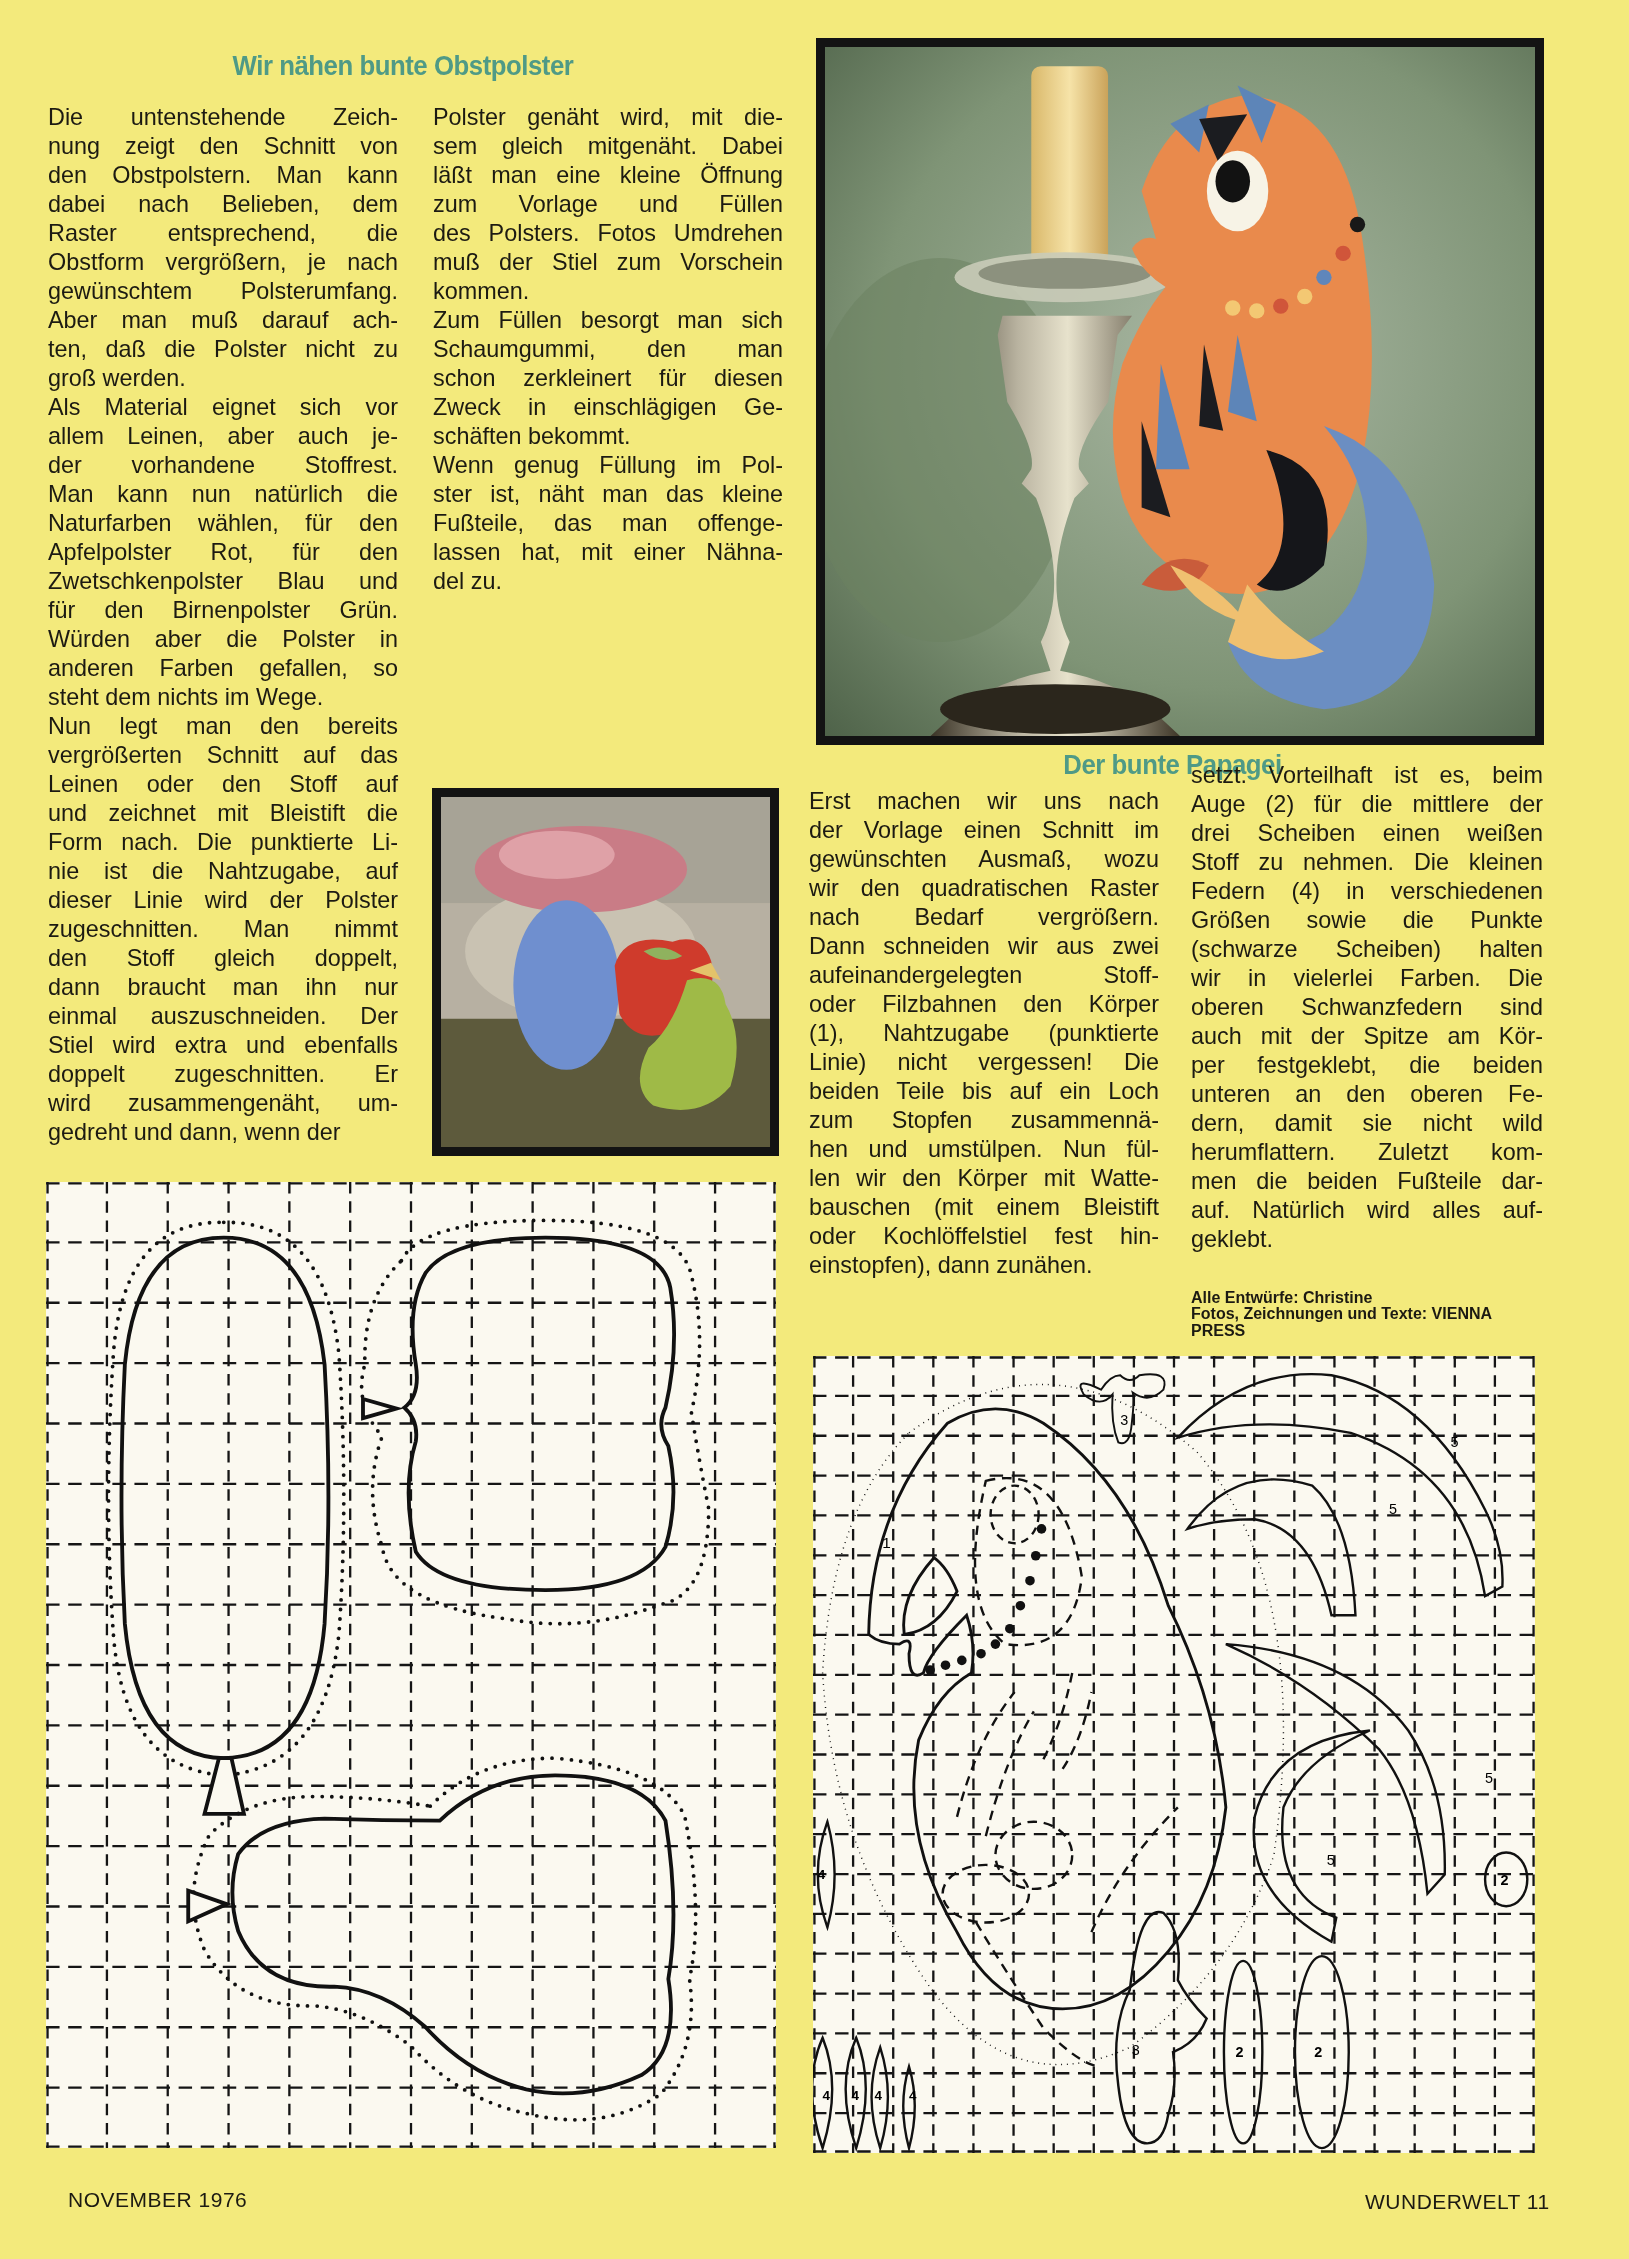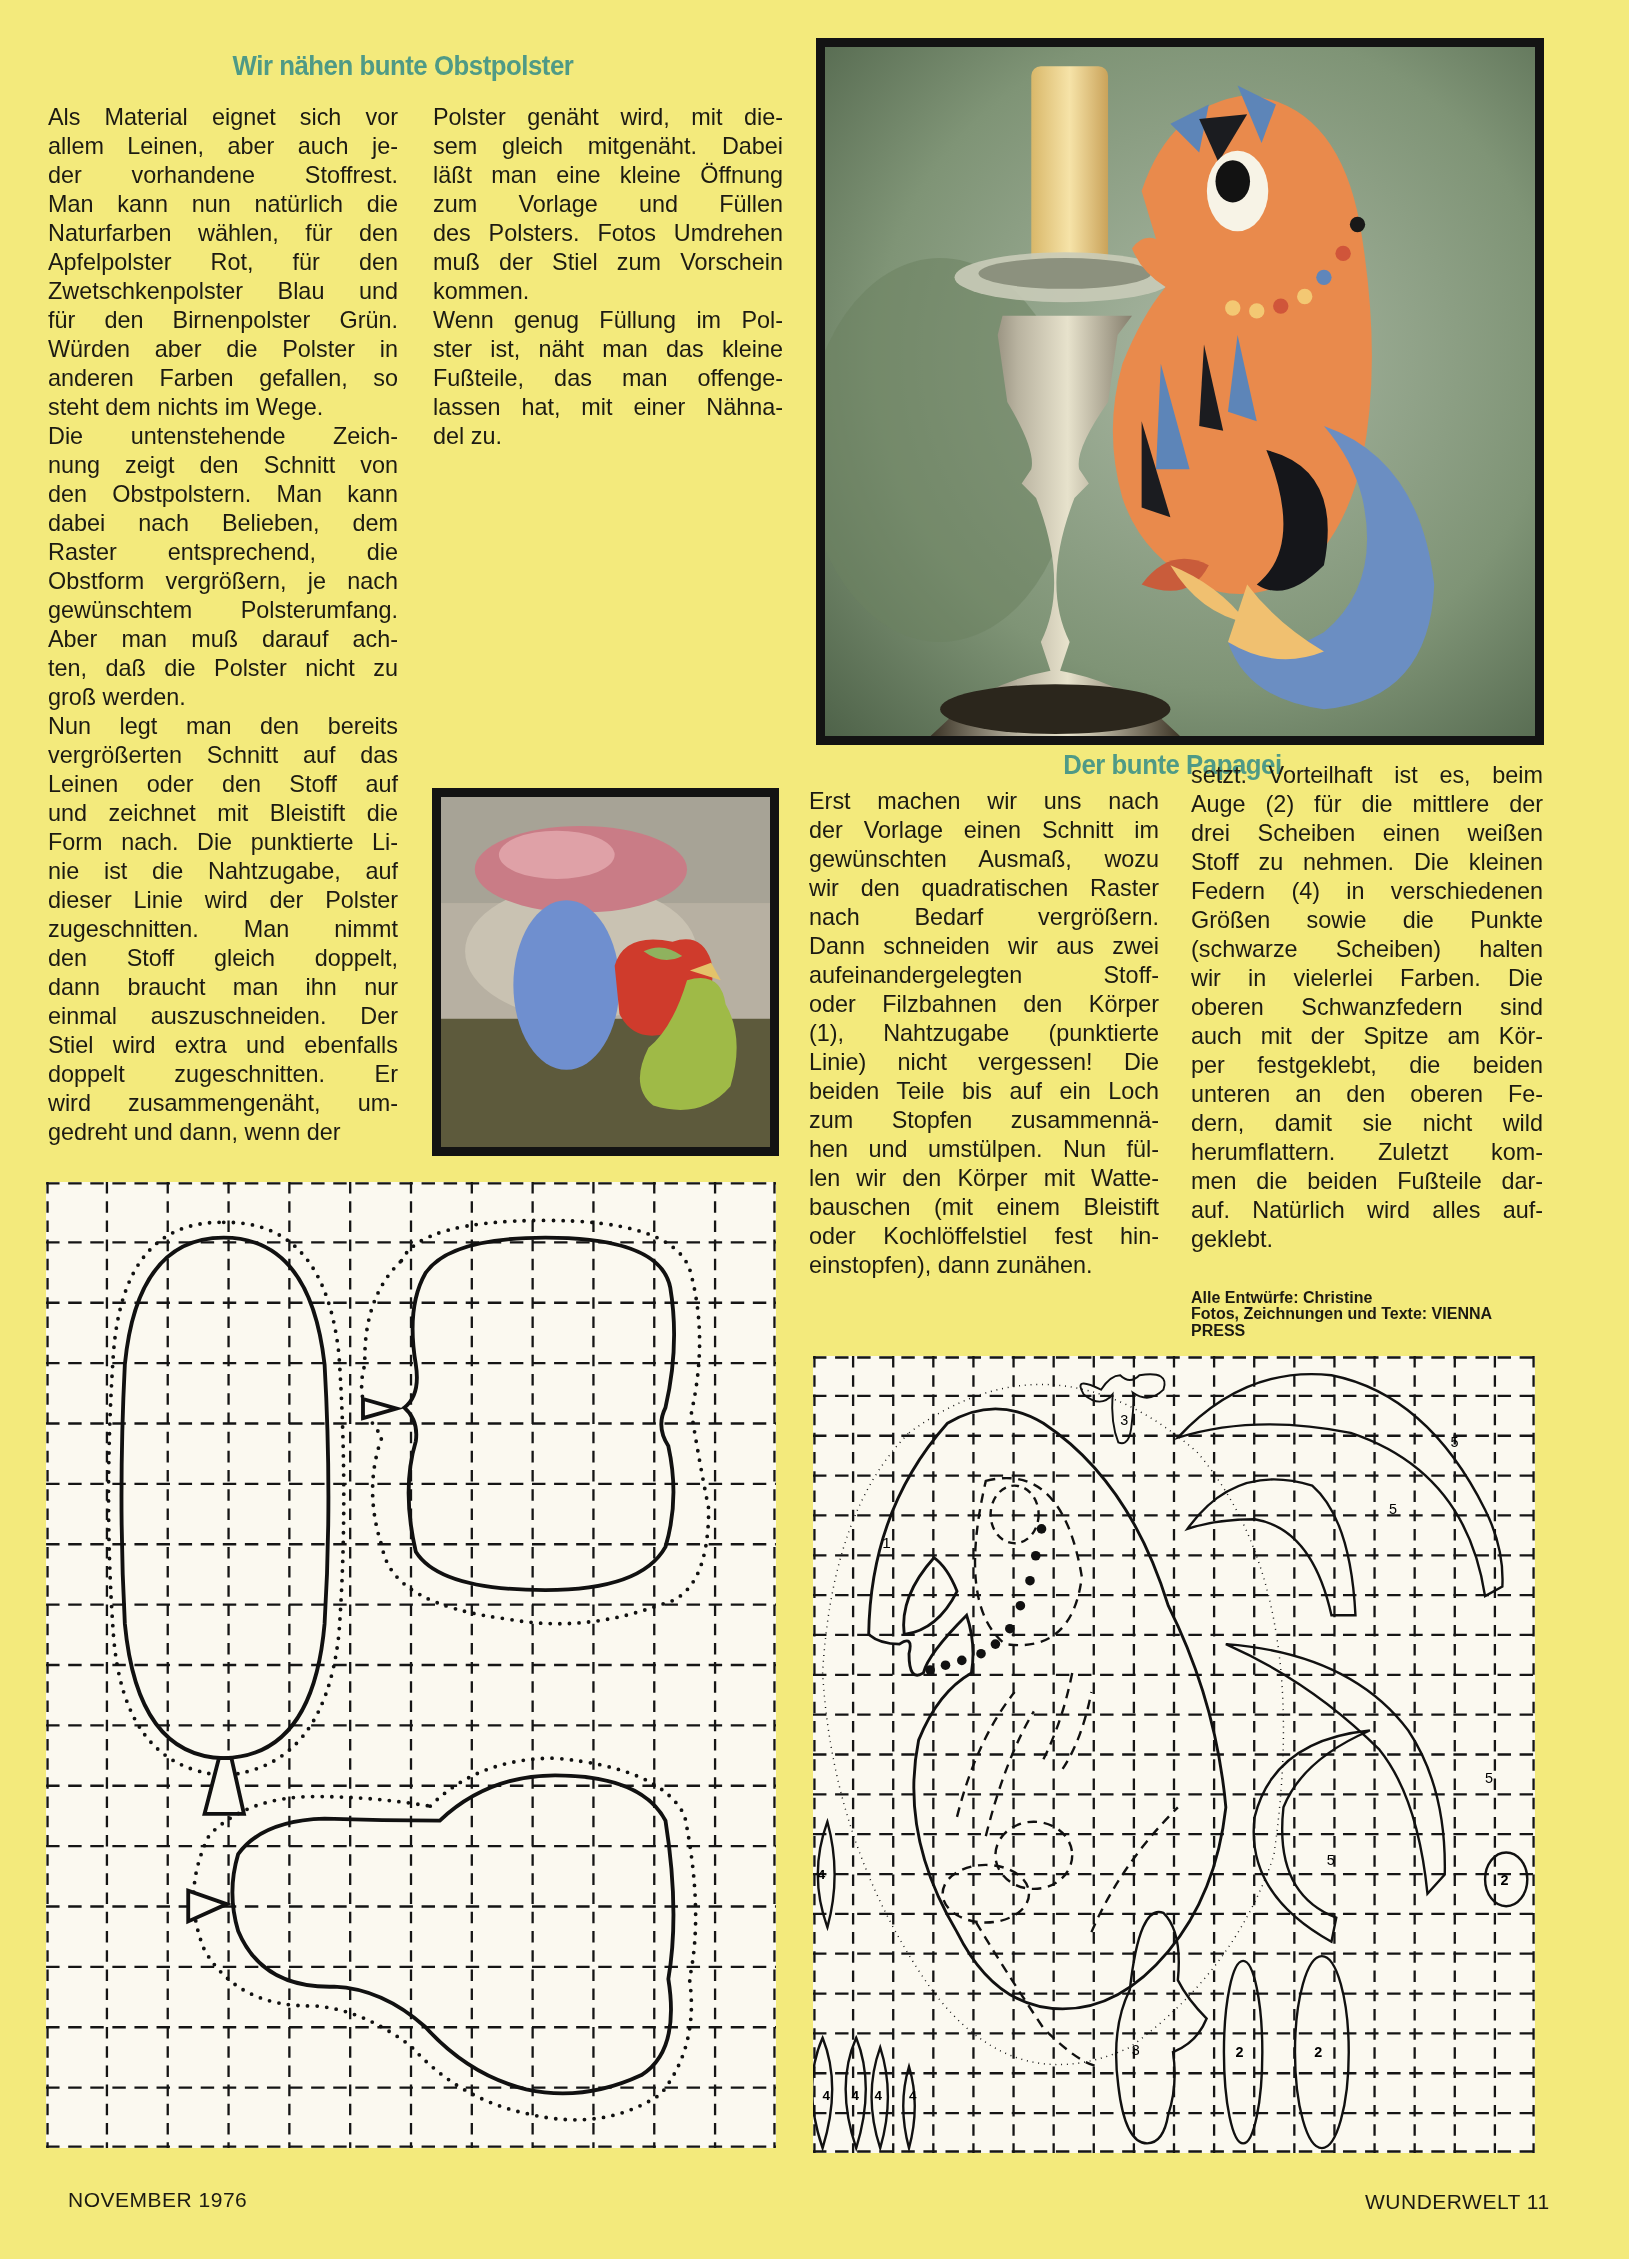--- a/index.html
+++ b/index.html
@@ -91,6 +91,13 @@
       <span class="line">des Polsters. Fotos Umdrehen</span>
       <span class="line">muß der Stiel zum Vorschein</span>
       <span class="line last">kommen.</span>
+    </p>
+    <p>
+      <span class="line">Zum Füllen besorgt man sich</span>
+      <span class="line">Schaumgummi, den man</span>
+      <span class="line">schon zerkleinert für diesen</span>
+      <span class="line">Zweck in einschlägigen Ge-</span>
+      <span class="line last">schäften bekommt.</span>
     </p>
     <p>
       <span class="line">Wenn genug Füllung im Pol-</span>

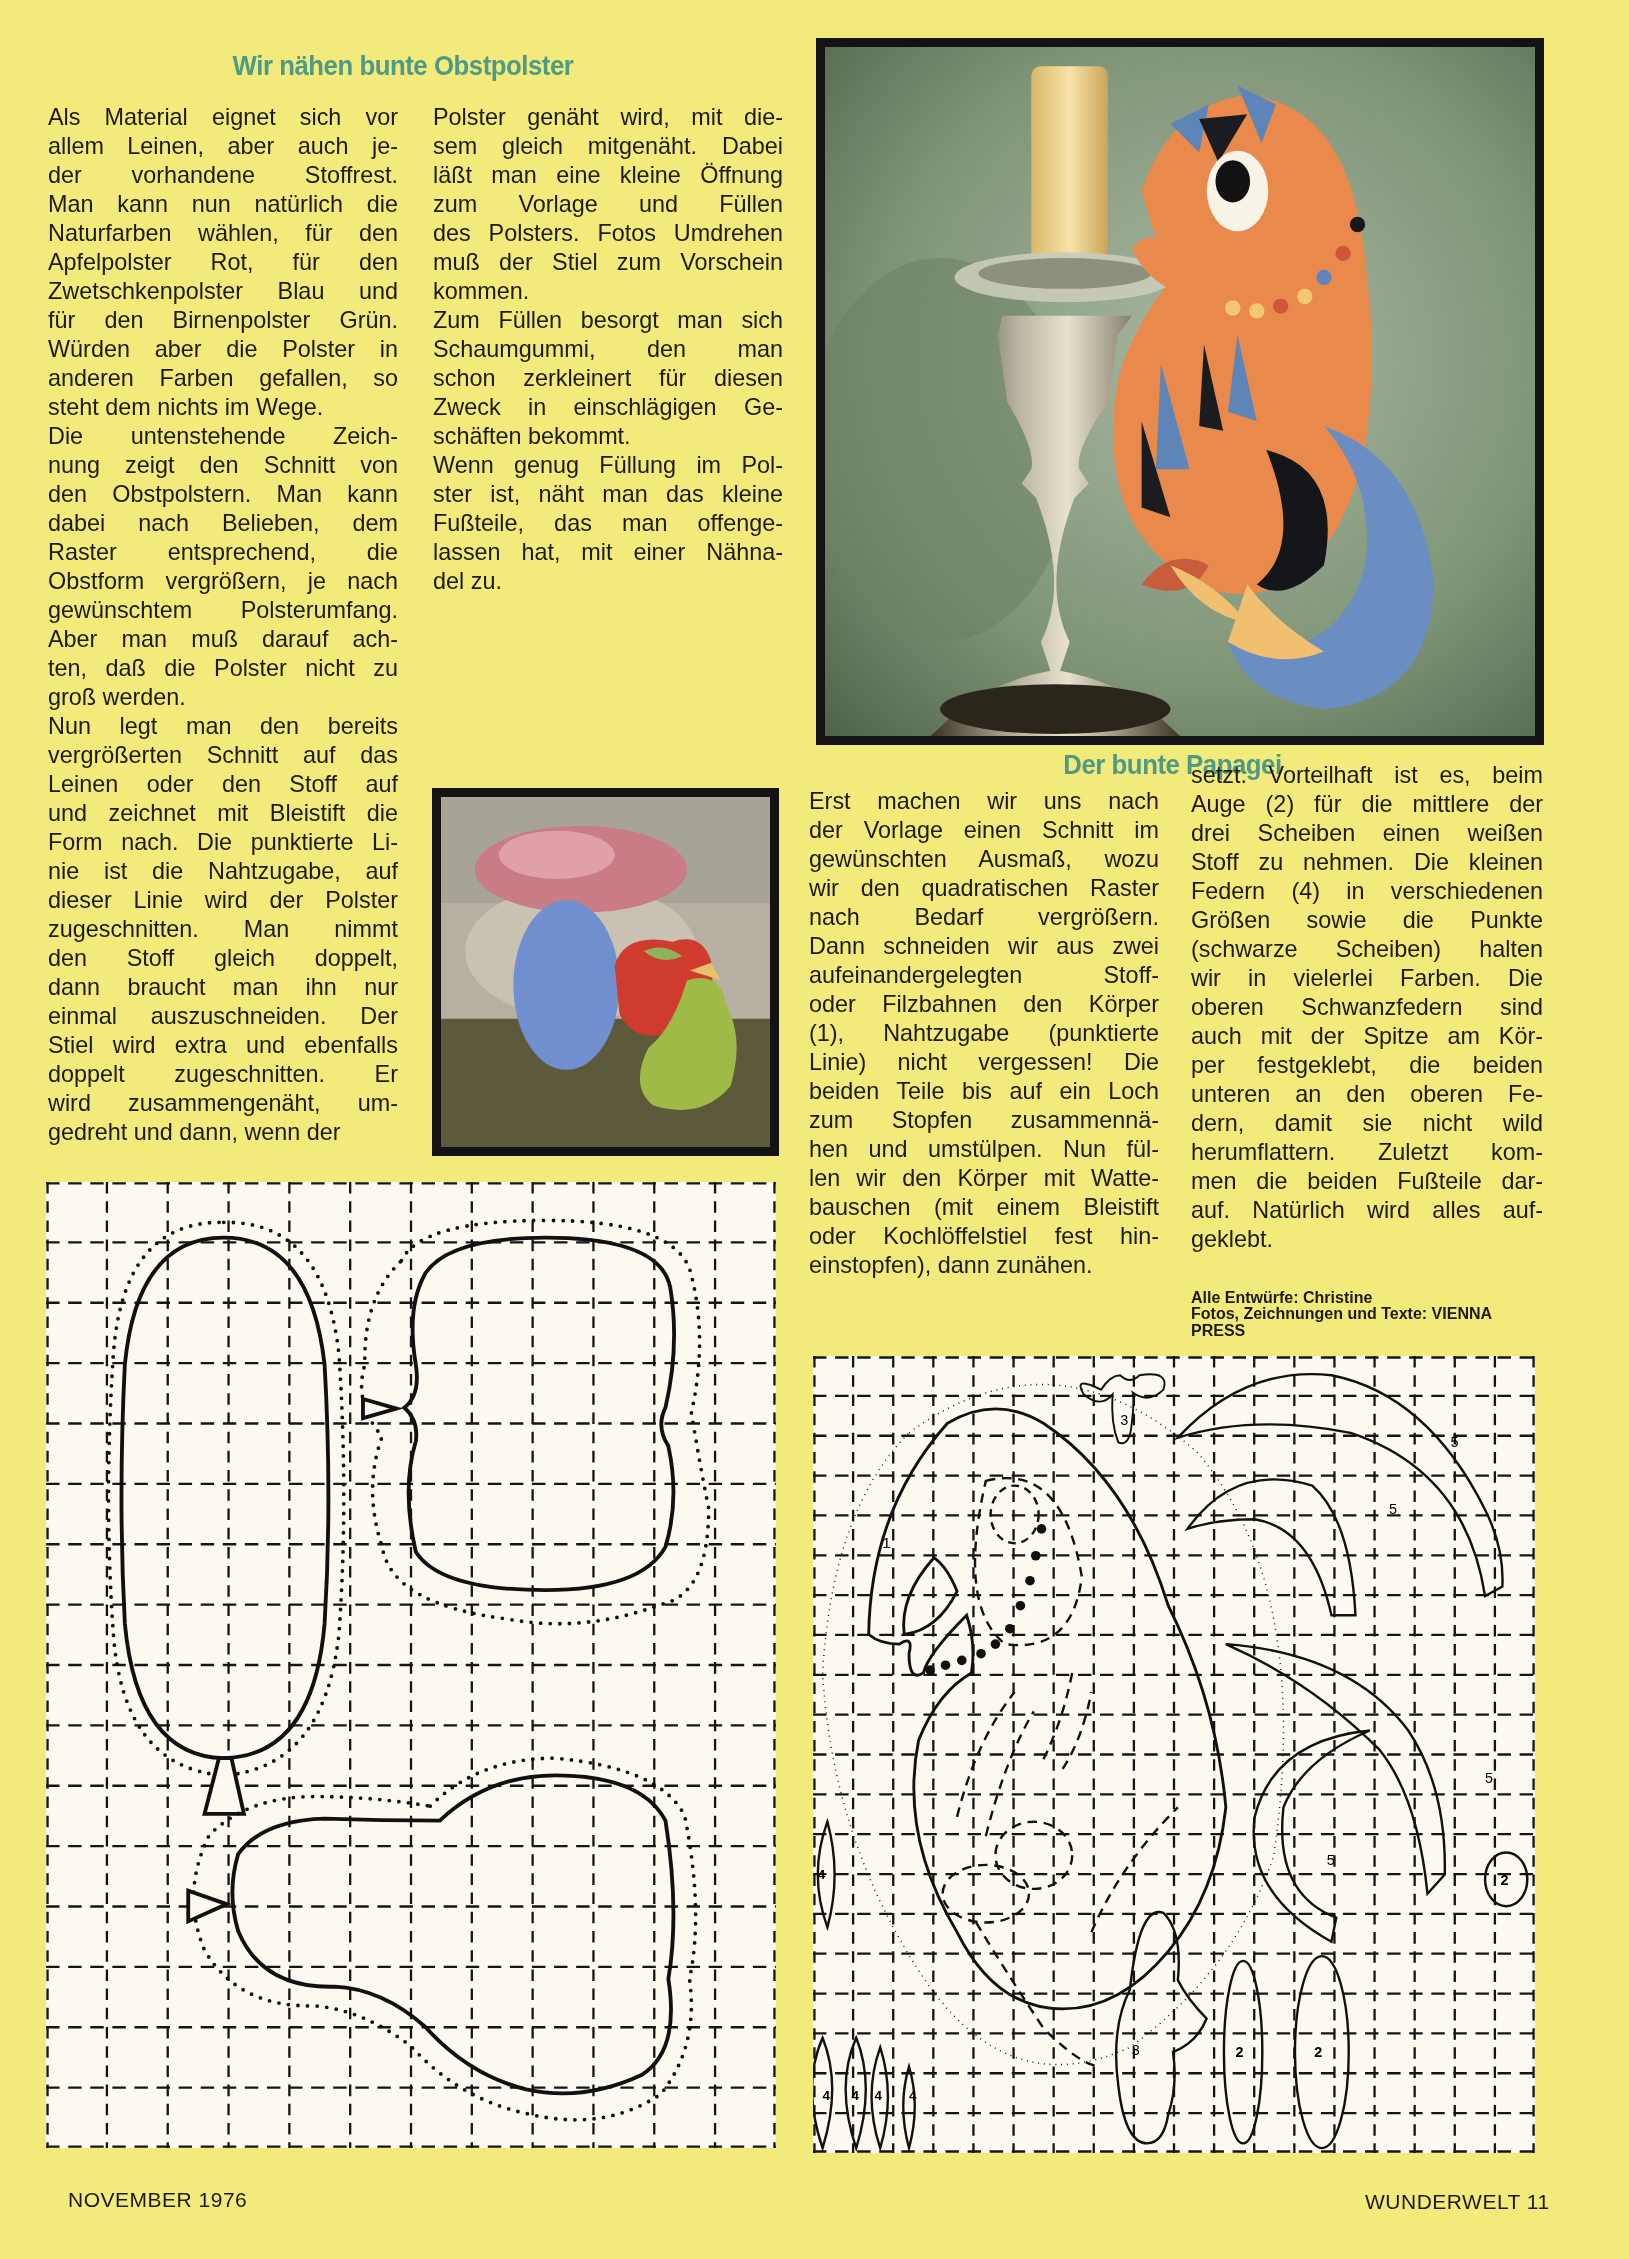--- a/index.html
+++ b/index.html
@@ -39,6 +39,18 @@
 
 <div class="abs col" id="a1c1" style="left:48px; top:103px; width:350px;">
     <p>
+      <span class="line">Die untenstehende Zeich-</span>
+      <span class="line">nung zeigt den Schnitt von</span>
+      <span class="line">den Obstpolstern. Man kann</span>
+      <span class="line">dabei nach Belieben, dem</span>
+      <span class="line">Raster entsprechend, die</span>
+      <span class="line">Obstform vergrößern, je nach</span>
+      <span class="line">gewünschtem Polsterumfang.</span>
+      <span class="line">Aber man muß darauf ach-</span>
+      <span class="line">ten, daß die Polster nicht zu</span>
+      <span class="line last">groß werden.</span>
+    </p>
+    <p>
       <span class="line">Als Material eignet sich vor</span>
       <span class="line">allem Leinen, aber auch je-</span>
       <span class="line">der vorhandene Stoffrest.</span>
@@ -50,18 +62,6 @@
       <span class="line">Würden aber die Polster in</span>
       <span class="line">anderen Farben gefallen, so</span>
       <span class="line last">steht dem nichts im Wege.</span>
-    </p>
-    <p>
-      <span class="line">Die untenstehende Zeich-</span>
-      <span class="line">nung zeigt den Schnitt von</span>
-      <span class="line">den Obstpolstern. Man kann</span>
-      <span class="line">dabei nach Belieben, dem</span>
-      <span class="line">Raster entsprechend, die</span>
-      <span class="line">Obstform vergrößern, je nach</span>
-      <span class="line">gewünschtem Polsterumfang.</span>
-      <span class="line">Aber man muß darauf ach-</span>
-      <span class="line">ten, daß die Polster nicht zu</span>
-      <span class="line last">groß werden.</span>
     </p>
     <p>
       <span class="line">Nun legt man den bereits</span>

